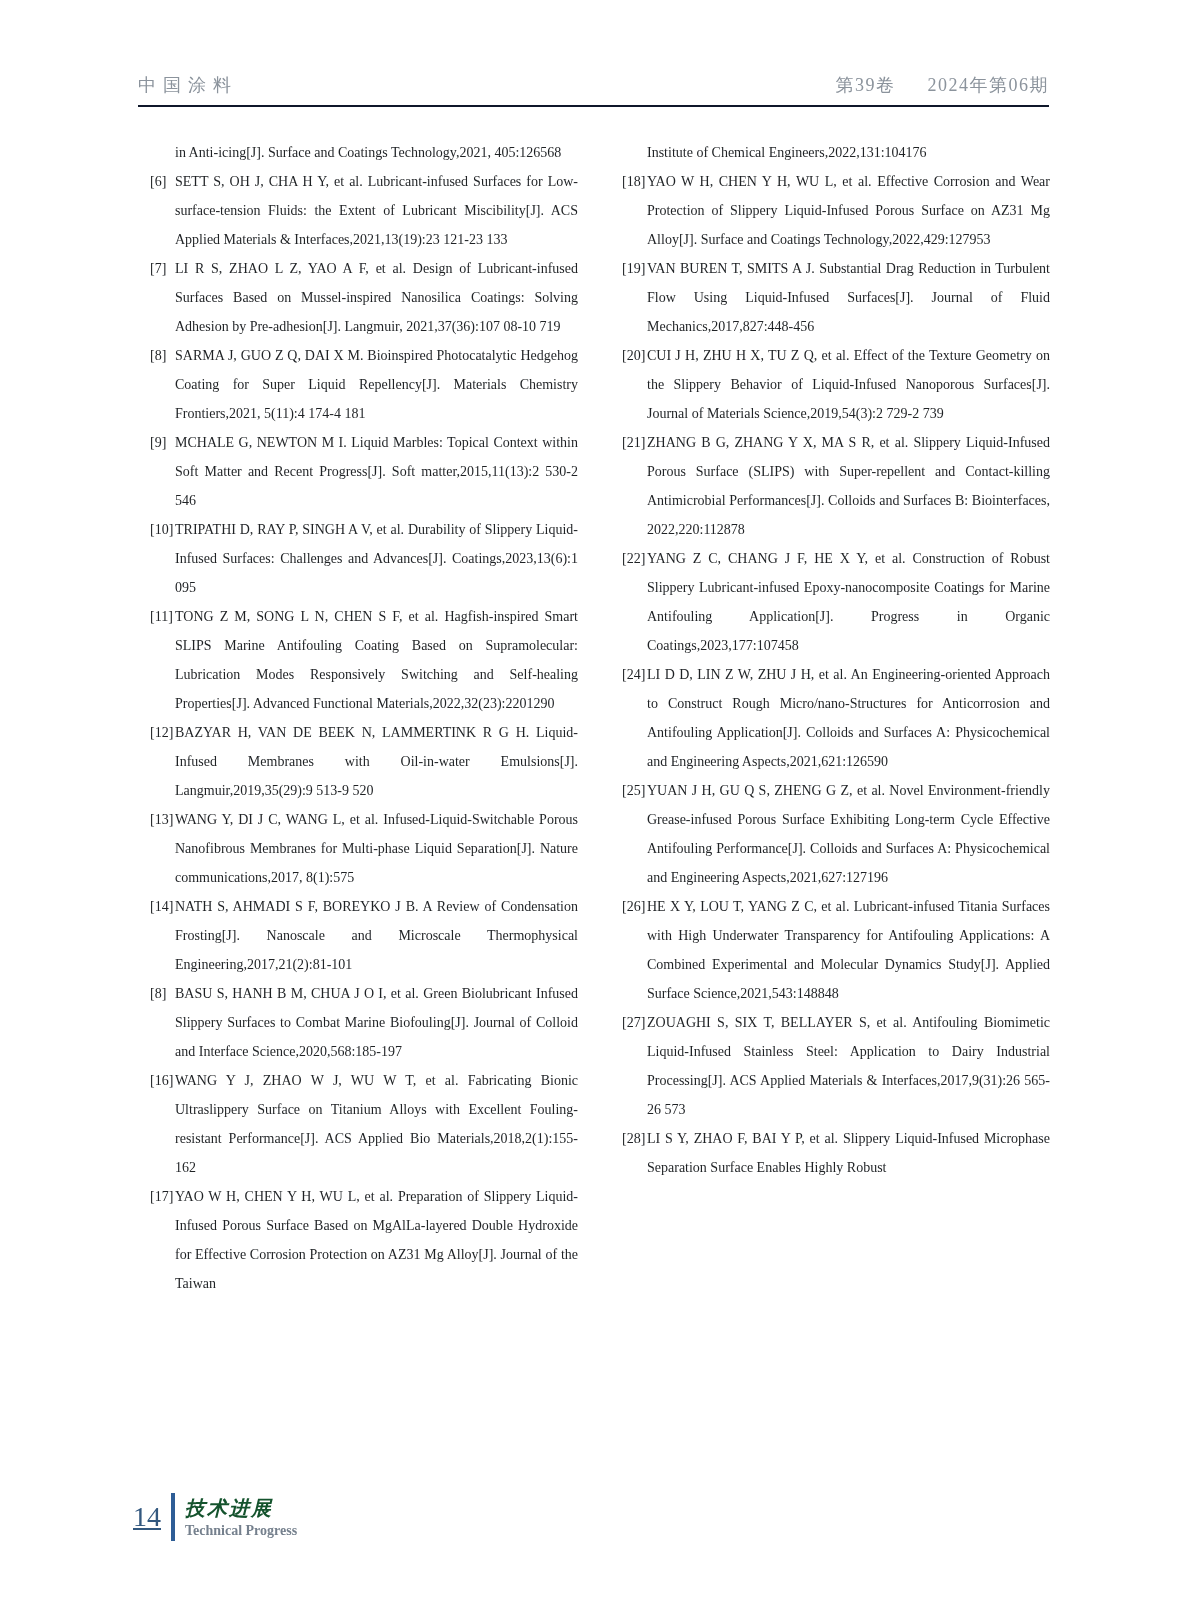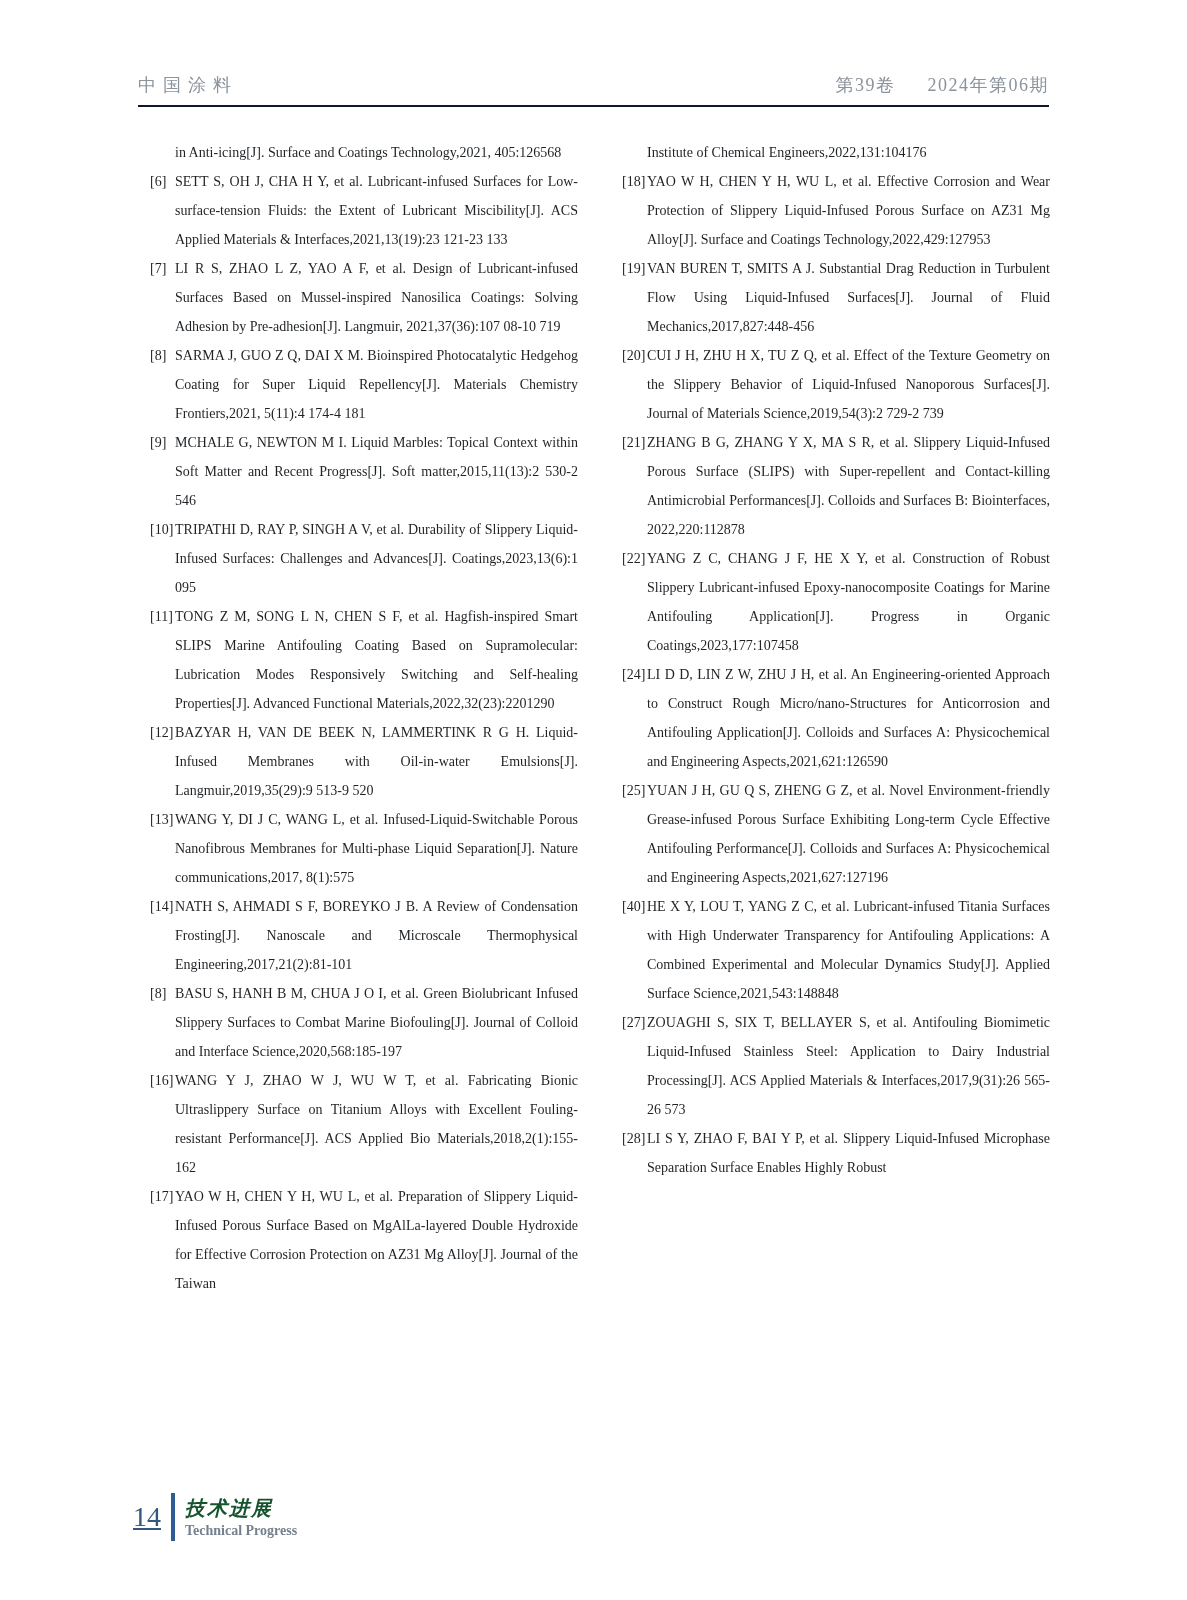--- a/index.html
+++ b/index.html
@@ -135,7 +135,7 @@
         <div class="ref"><span class="ref-label">[22]</span><span>YANG Z C, CHANG J F, HE X Y, et al. Construction of Robust Slippery Lubricant-infused Epoxy-nanocomposite Coatings for Marine Antifouling Application[J]. Progress in Organic Coatings,2023,177:107458</span></div>
         <div class="ref"><span class="ref-label">[24]</span><span>LI D D, LIN Z W, ZHU J H, et al. An Engineering-oriented Approach to Construct Rough Micro/nano-Structures for Anticorrosion and Antifouling Application[J]. Colloids and Surfaces A: Physicochemical and Engineering Aspects,2021,621:126590</span></div>
         <div class="ref"><span class="ref-label">[25]</span><span>YUAN J H, GU Q S, ZHENG G Z, et al. Novel Environment-friendly Grease-infused Porous Surface Exhibiting Long-term Cycle Effective Antifouling Performance[J]. Colloids and Surfaces A: Physicochemical and Engineering Aspects,2021,627:127196</span></div>
-        <div class="ref"><span class="ref-label">[40]</span><span>HE X Y, LOU T, YANG Z C, et al. Lubricant-infused Titania Surfaces with High Underwater Transparency for Antifouling Applications: A Combined Experimental and Molecular Dynamics Study[J]. Applied Surface Science,2021,543:148848</span></div>
+        <div class="ref"><span class="ref-label">[26]</span><span>HE X Y, LOU T, YANG Z C, et al. Lubricant-infused Titania Surfaces with High Underwater Transparency for Antifouling Applications: A Combined Experimental and Molecular Dynamics Study[J]. Applied Surface Science,2021,543:148848</span></div>
         <div class="ref"><span class="ref-label">[27]</span><span>ZOUAGHI S, SIX T, BELLAYER S, et al. Antifouling Biomimetic Liquid-Infused Stainless Steel: Application to Dairy Industrial Processing[J]. ACS Applied Materials &amp; Interfaces,2017,9(31):26 565-26 573</span></div>
         <div class="ref"><span class="ref-label">[28]</span><span>LI S Y, ZHAO F, BAI Y P, et al. Slippery Liquid-Infused Microphase Separation Surface Enables Highly Robust</span></div>
       </div>

